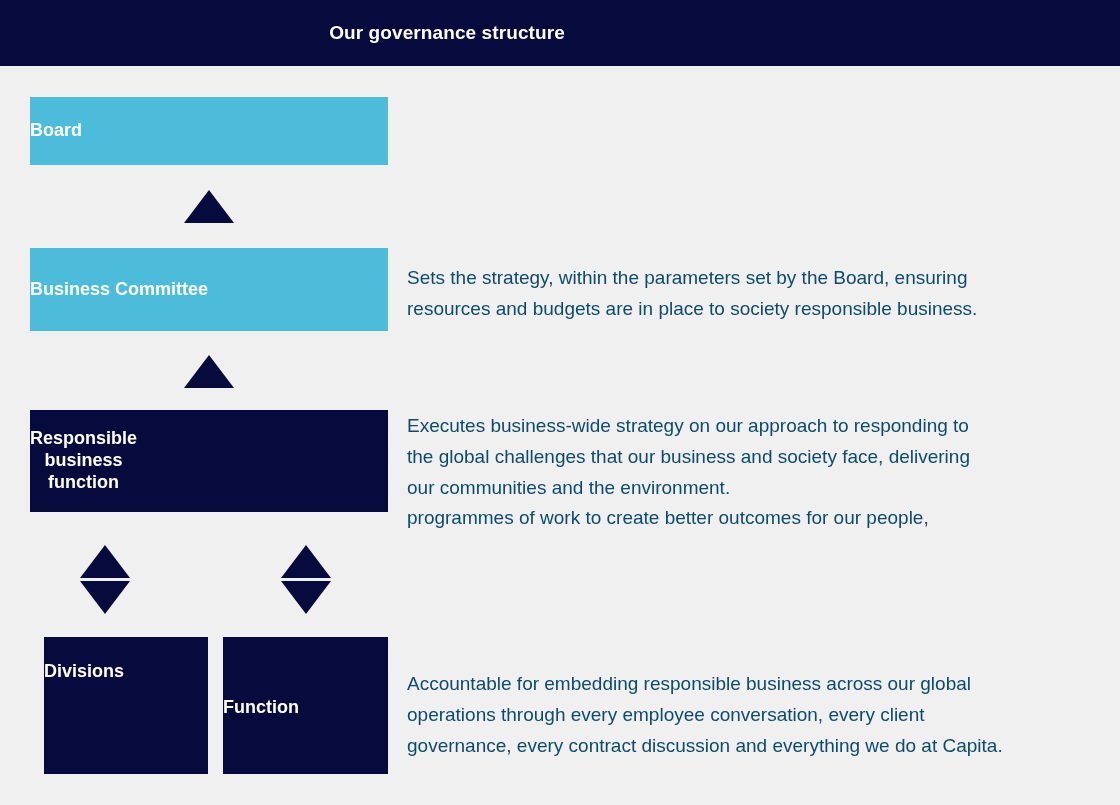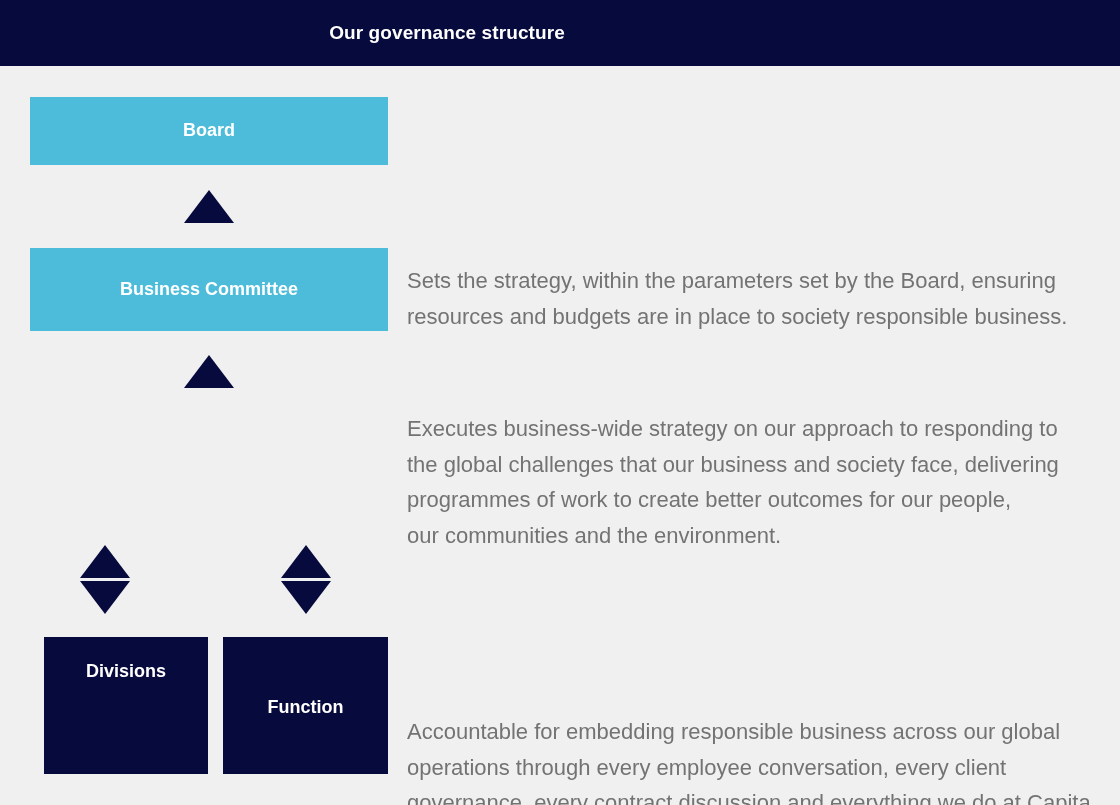--- a/index.html
+++ b/index.html
@@ -48,7 +48,7 @@
     position: absolute;
     display: flex;
     align-items: center;
-    justify-content: center;
+    justify-content: flex-start;
     text-align: center;
     color: #ffffff;
     font-weight: bold;

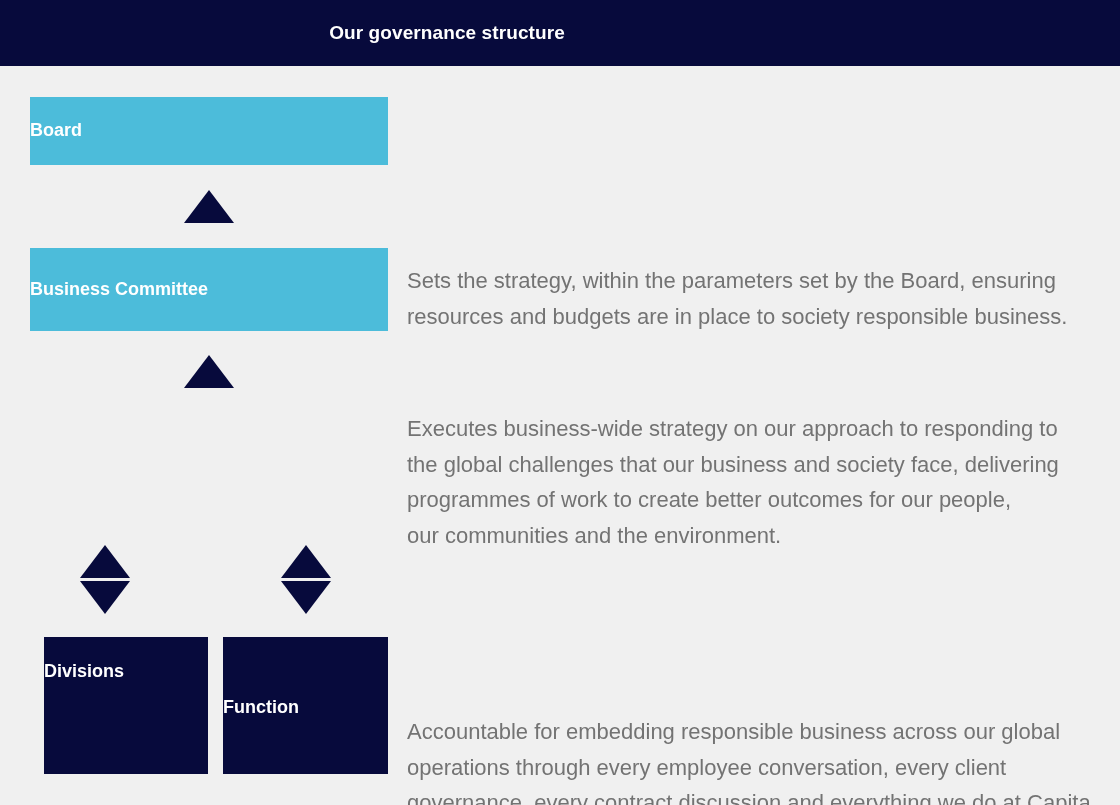--- a/index.html
+++ b/index.html
@@ -127,8 +127,8 @@
   
   .desc {
     position: absolute;
-    color: #737373;
-    font-size: 22px;
+    color: #0c4a6e;
+    font-size: 19px;
     line-height: 1.62;
     font-weight: normal;
   }

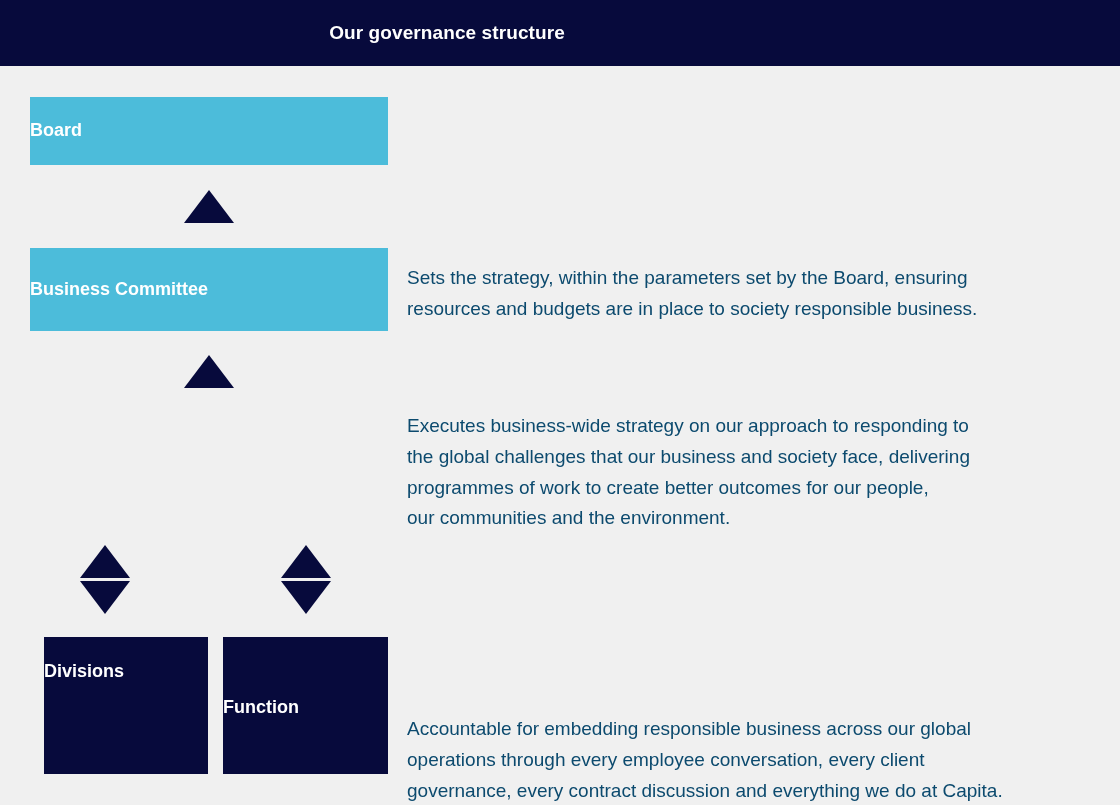--- a/index.html
+++ b/index.html
@@ -179,6 +179,13 @@
 
   <div id="arrow-exco-rbf" class="tri-up"></div>
 
+  <div id="box-rbf" class="node-box navy">
+    <div>
+      <span class="box-line">Responsible</span>
+      <span class="box-line">business</span>
+      <span class="box-line">function</span>
+    </div>
+  </div>
 
   <div id="desc-rbf" class="desc">
     <span class="desc-line">Executes business-wide strategy on our approach to responding to</span>

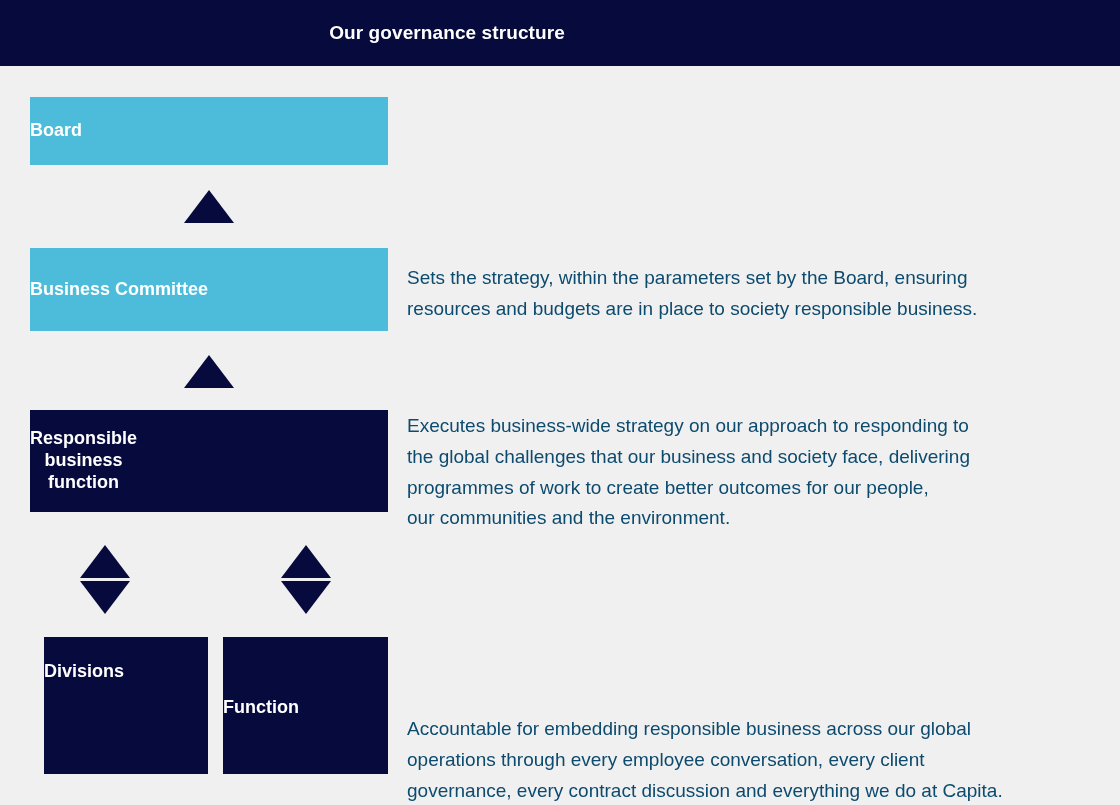--- a/index.html
+++ b/index.html
@@ -190,8 +190,8 @@
   <div id="desc-rbf" class="desc">
     <span class="desc-line">Executes business-wide strategy on our approach to responding to</span>
     <span class="desc-line">the global challenges that our business and society face, delivering</span>
+    <span class="desc-line">our communities and the environment.</span>
     <span class="desc-line">programmes of work to create better outcomes for our people,</span>
-    <span class="desc-line">our communities and the environment.</span>
   </div>
 
   <div id="arrow-div-up" class="tri-up"></div>

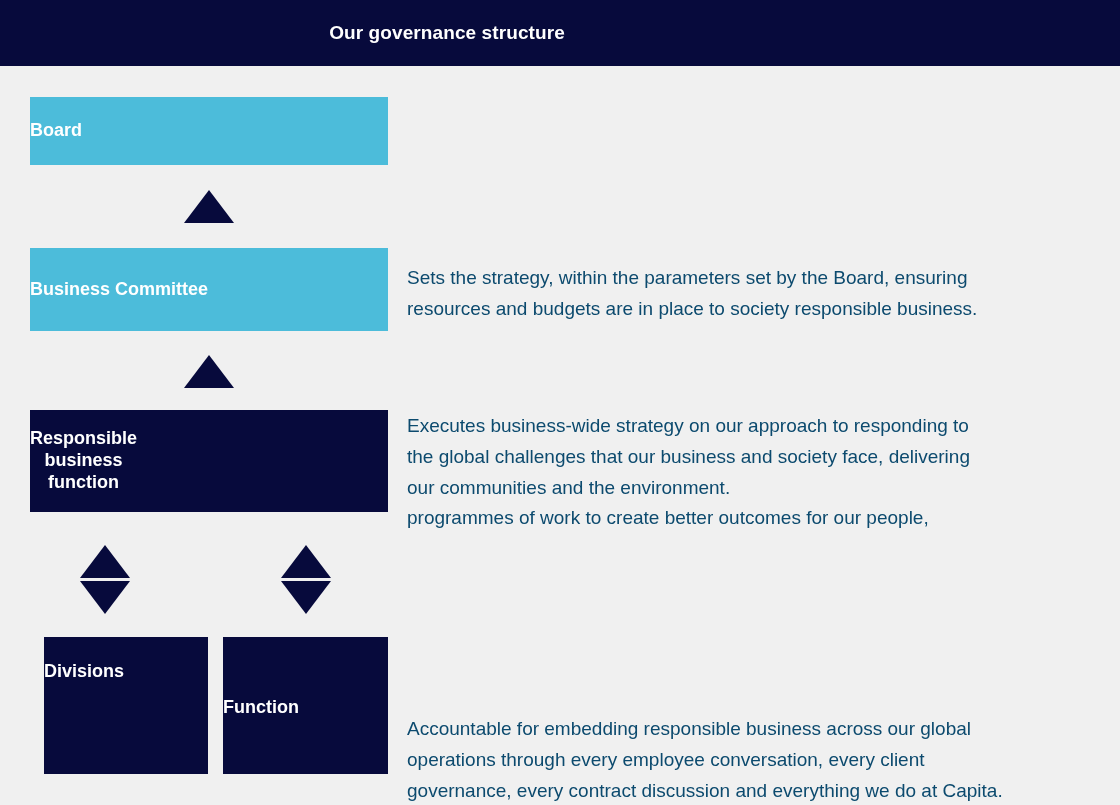--- a/index.html
+++ b/index.html
@@ -146,7 +146,6 @@
     left: 407px;
     top: 669px;
     width: 665px;
-    margin-top: 45px;
   }
   .desc-line { display: block; white-space: pre; }
   .box-line  { display: block; }

